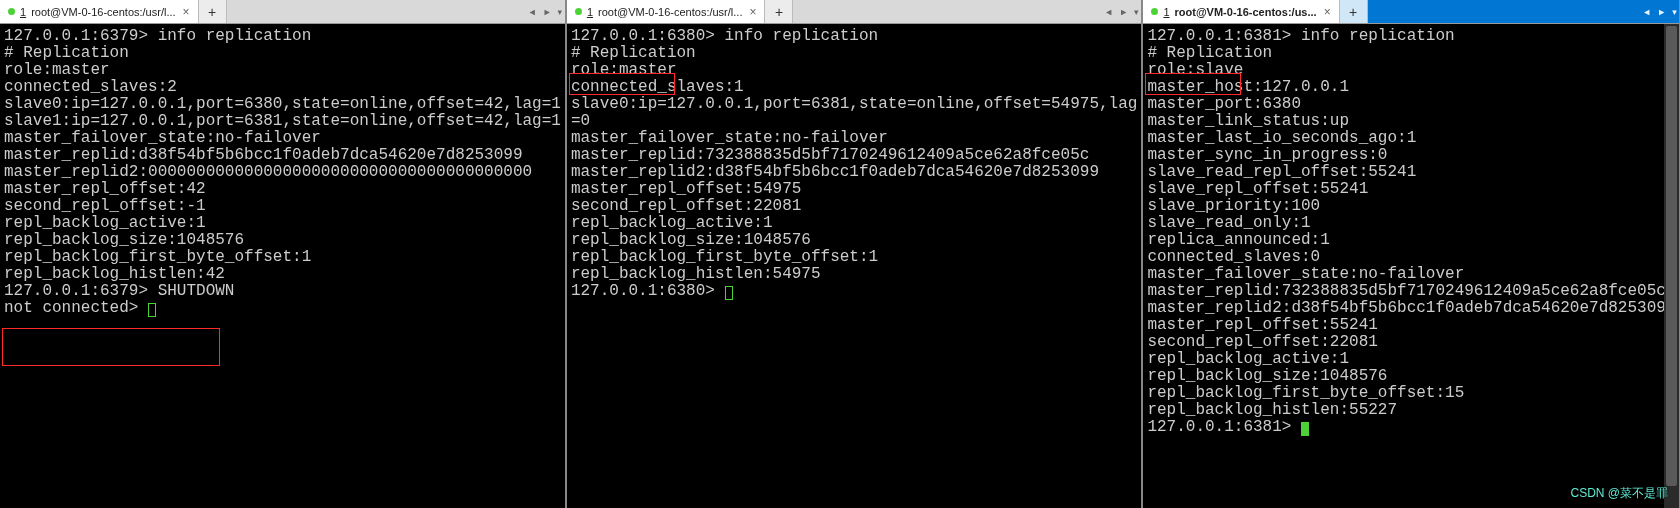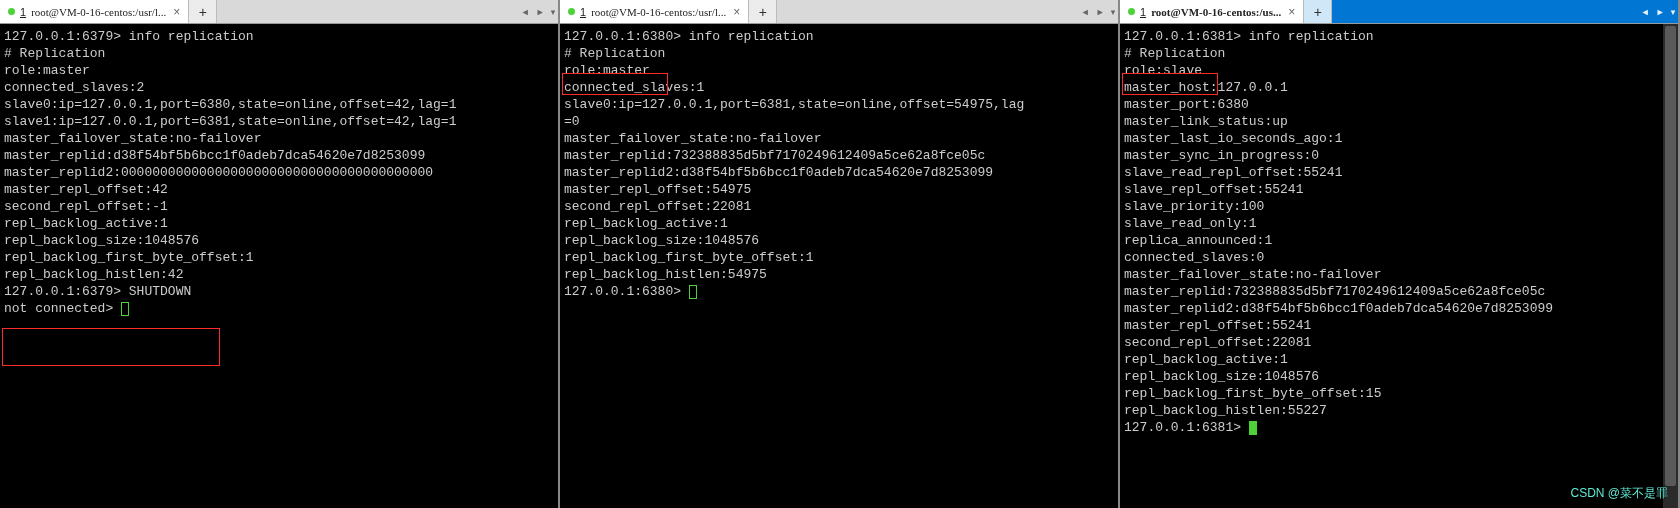--- a/index.html
+++ b/index.html
@@ -12,7 +12,7 @@
   .tabbar.active .tab { background:#fff; }
   .dot { width:7px; height:7px; border-radius:50%; background:#4cd137; flex:none; }
   .tab-num { font-weight:normal; color:#222; text-decoration:underline; }
-  .tab-title { color:#222; white-space:nowrap; overflow:hidden; text-overflow:ellipsis;font-family:Liberation Serif, serif; }
+  .tab-title { color:#222; white-space:nowrap; overflow:hidden; text-overflow:ellipsis; }
   .tabbar.active .tab-title { font-weight:bold; }
   .tab-close { color:#666; font-size:12px; margin-left:2px; cursor:pointer; }
   .tab-add { width:28px; display:flex; align-items:center; justify-content:center; background:#ececec; border-right:1px solid #bbb; color:#333; font-size:14px; cursor:pointer; }

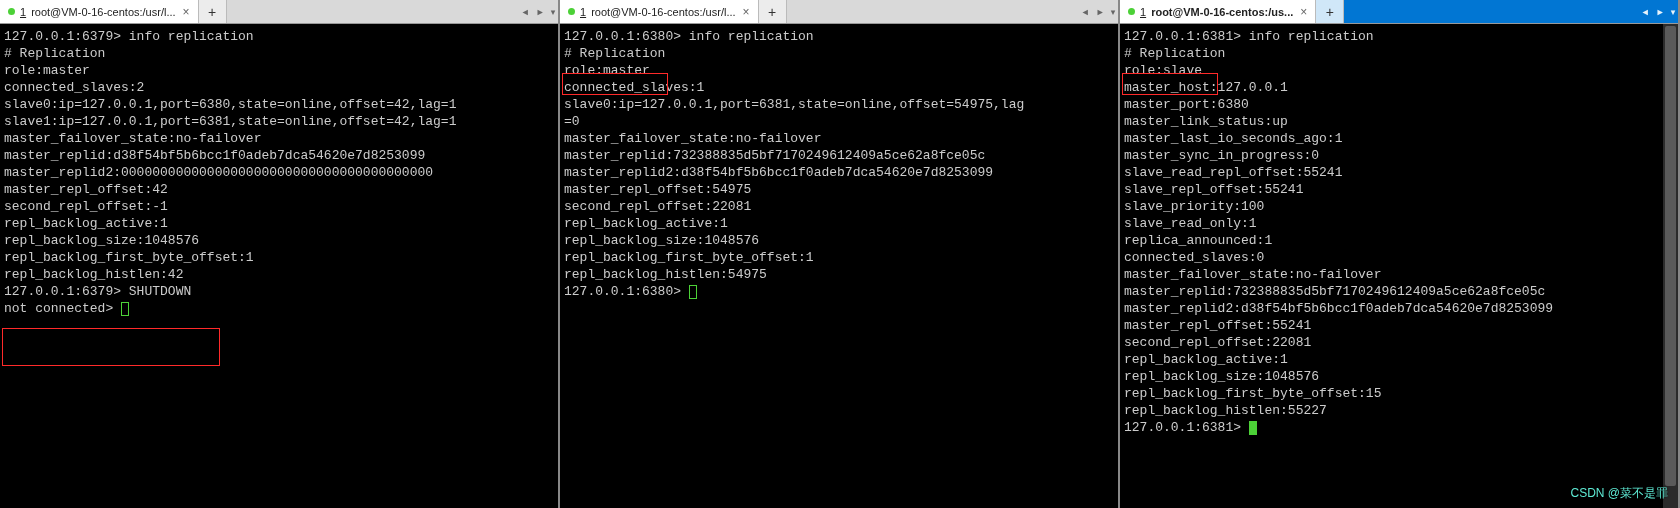--- a/index.html
+++ b/index.html
@@ -21,7 +21,7 @@
   .tabend { width:40px; display:flex; align-items:center; justify-content:center; gap:6px; color:#666; }
   .tabbar.active .tabend { color:#e8f3fb; }
   .tri { font-size:9px; }
-  .term { flex:1; background:#000; color:#ccc; padding:4px 4px; line-height:17px; font-size:13px; white-space:pre; overflow:hidden; position:relative; }
+  .term { flex:1; background:#000; color:#ccc; padding:4px 4px; line-height:17px; font-size:16px; white-space:pre; overflow:hidden; position:relative; }
   .term .line { height:17px; }
   .cursor { display:inline-block; width:8px; height:14px; border:1px solid #4cd137; vertical-align:text-bottom; }
   .cursor.fill { background:#4cd137; border:none; }

